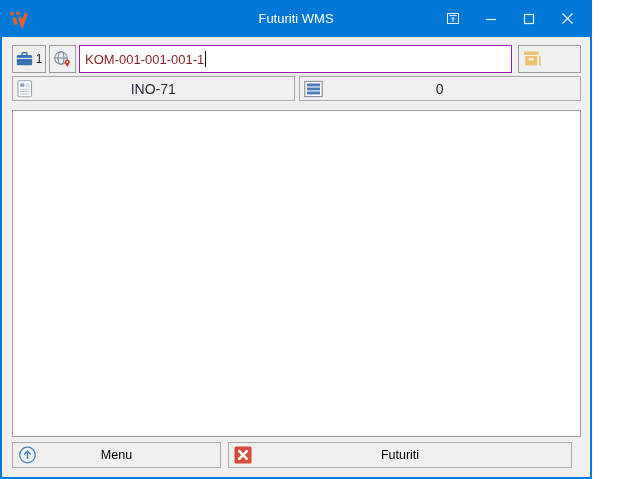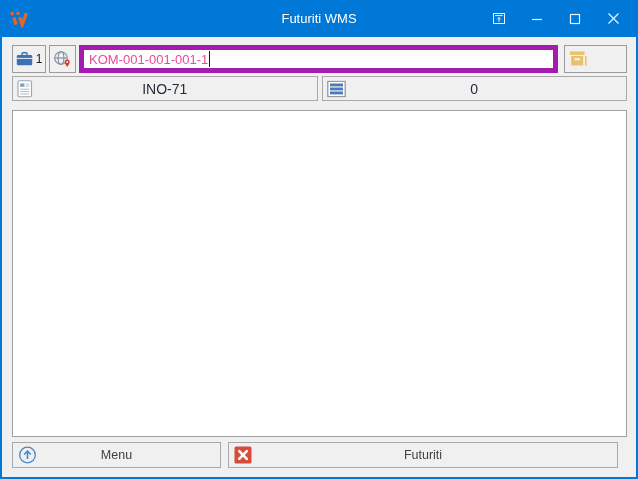--- a/index.html
+++ b/index.html
@@ -7,7 +7,7 @@
   body { font-family:"Liberation Sans","DejaVu Sans",sans-serif; }
 
   .window {
-    position:relative; width:638px; height:479px;
+    position:relative; width:592px; height:479px;
     background:#f0f0f0; overflow:hidden;
     box-shadow: inset 2px 0 0 #0078d7, inset -2px 0 0 #0078d7, inset 0 -2px 0 #0078d7;
   }

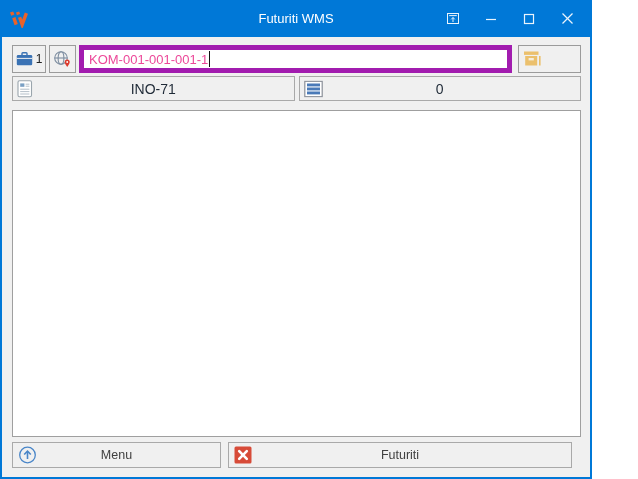--- a/index.html
+++ b/index.html
@@ -40,9 +40,9 @@
   .btn-package .count { font-size:12px; color:#222; }
   .btn-globe { width:27px; margin-left:3px; }
   .code-input {
-    flex:1; margin-left:3px; background:#ffffff; border:5px solid #a21caf;
+    flex:1; margin-left:3px; background:#ffffff; border:1px solid #a21caf;
     display:flex; align-items:center; padding-left:5px;
-    font-size:13px; color:#ec4899; white-space:pre;
+    font-size:13px; color:#7f1d1d; white-space:pre;
   }
   .caret { width:1px; height:16px; background:#111; margin-left:1px; }
   .btn-box { width:63px; margin-left:6px; justify-content:flex-start; padding-left:4px; }

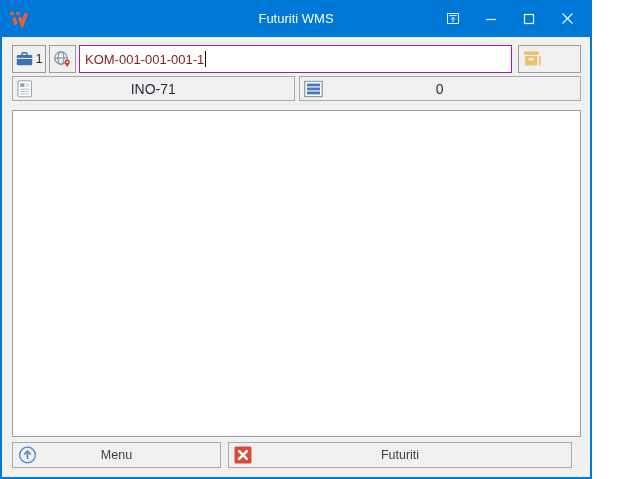--- a/index.html
+++ b/index.html
@@ -69,7 +69,7 @@
     display:flex; align-items:center; justify-content:center;
   }
   .footer-btn .btn-icon { position:absolute; left:5px; top:50%; transform:translateY(-50%); display:flex; }
-  .footer-btn .btn-label { font-size:12.5px; color:#404040; }
+  .footer-btn .btn-label { font-size:12.5px; color:#000000; }
   .btn-menu { width:209px; }
   .btn-close { flex:1; margin-left:7px; }
 </style>

